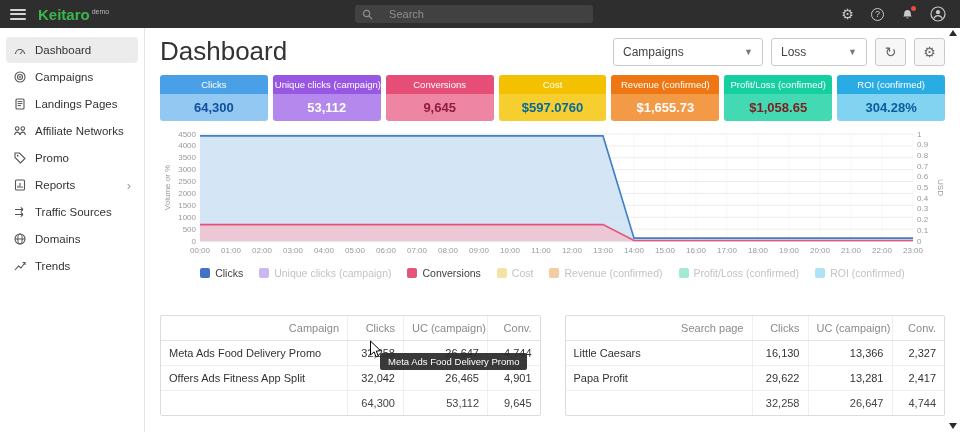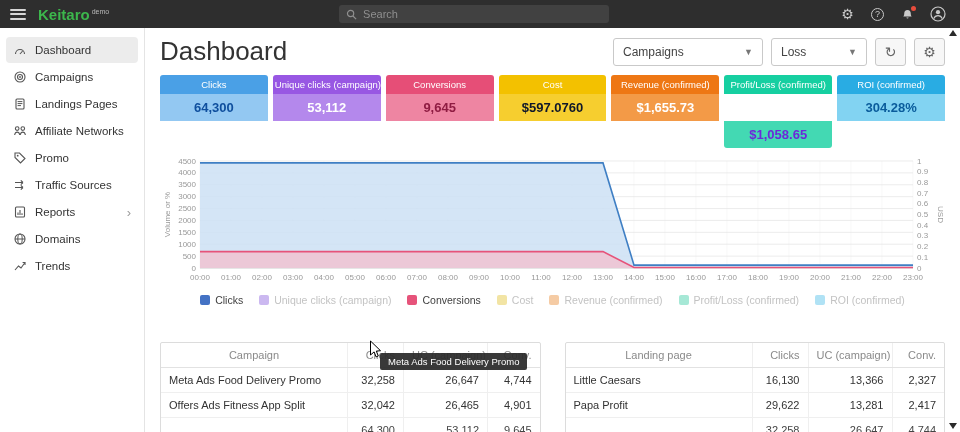--- a/index.html
+++ b/index.html
@@ -13,7 +13,7 @@
   .logo{color:#3cb64c;font-weight:bold;font-size:15px;cursor:pointer;white-space:nowrap}
   .logo sup{color:#b9b9b9;font-size:7px;font-weight:normal;margin-left:2px;vertical-align:super}
   .tb-spacer{flex:1}
-  .search{display:flex;align-items:center;width:270px;height:18px;background:#414141;border-radius:3px;padding:0 7px;gap:6px}
+  .search{display:flex;align-items:center;width:238px;height:18px;background:#414141;border-radius:3px;padding:0 7px;gap:16px}
   .search input{flex:1;background:transparent;border:none;outline:none;color:#ccc;font-size:11px}
   .search input::placeholder{color:#8f8f8f}
   .tb-icons{display:flex;align-items:center;gap:13px;margin-right:4px}

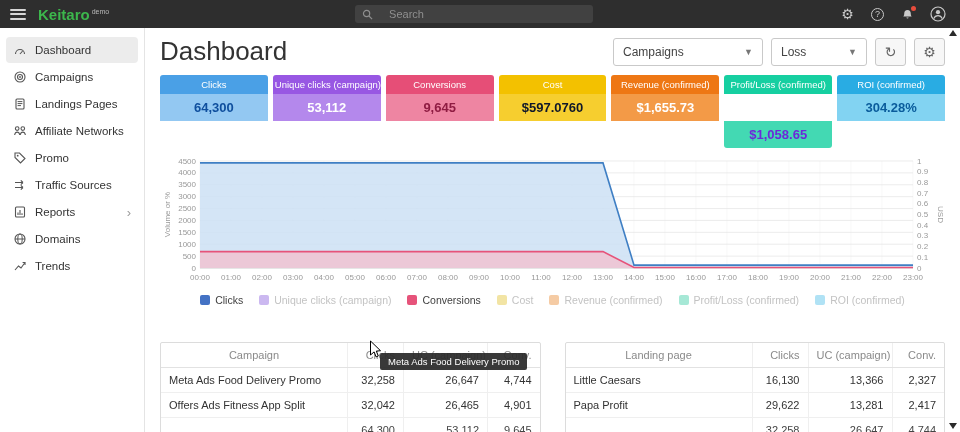--- a/index.html
+++ b/index.html
@@ -224,7 +224,7 @@
 
         <div class="card">
           <div class="card-top" style="background: rgb(243, 193, 0);">Cost</div>
-          <div class="card-val" style="background: rgb(246, 206, 47); color: #0f172a;">$597.0760</div>
+          <div class="card-val" style="background: rgb(246, 206, 47); color: #0369a1;">$597.0760</div>
         </div>
 
         <div class="card">

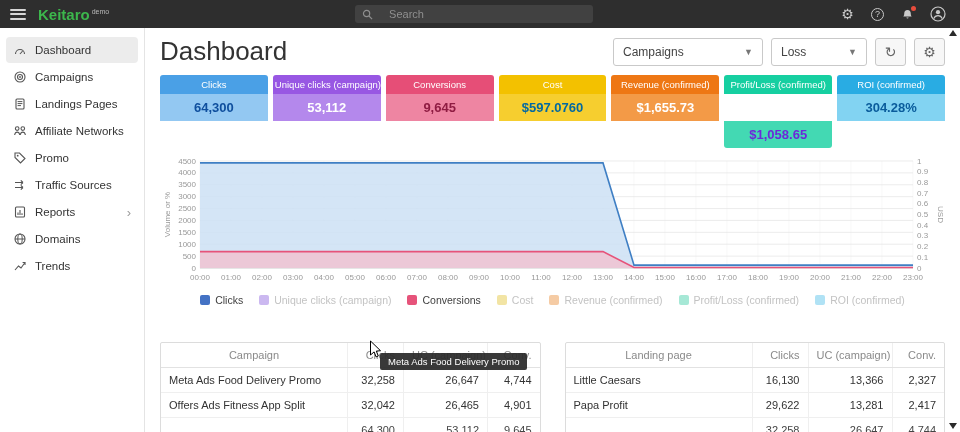--- a/index.html
+++ b/index.html
@@ -234,7 +234,7 @@
 
         <div class="card">
           <div class="card-top" style="background: rgb(22, 207, 161);">Profit/Loss (confirmed)</div>
-          <div class="card-val" style="background: rgb(67, 217, 179); color: #6d28d9; margin-top: 27px;">$1,058.65</div>
+          <div class="card-val" style="background: rgb(67, 217, 179); color: #7f1d1d;">$1,058.65</div>
         </div>
 
         <div class="card">

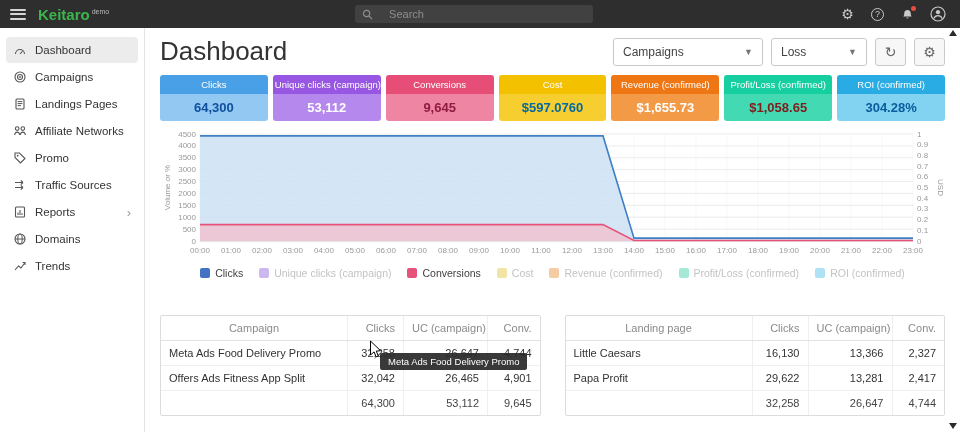--- a/index.html
+++ b/index.html
@@ -156,12 +156,6 @@
     </div>
     <div class="side-item">
       <svg width="14" height="14" viewBox="0 0 14 14">
-          <path d="M2 4.5h8m0 0L7.8 2.3M10 4.5 7.8 6.7M2 9.5h8m0 0L7.8 7.3M10 9.5l-2.2 2.2" fill="none" stroke="#555" stroke-width="1.1"></path>
-        </svg>
-      <span>Traffic Sources</span>
-    </div>
-    <div class="side-item">
-      <svg width="14" height="14" viewBox="0 0 14 14">
           <rect x="2.5" y="2" width="9" height="10" rx="1" fill="none" stroke="#555" stroke-width="1.1"></rect>
           <line x1="5" y1="10" x2="5" y2="7.4" stroke="#555" stroke-width="1.1"></line>
           <line x1="7" y1="10" x2="7" y2="5" stroke="#555" stroke-width="1.1"></line>
@@ -169,6 +163,12 @@
         </svg>
       <span>Reports</span>
       <span class="chev">›</span>
+    </div>
+    <div class="side-item">
+      <svg width="14" height="14" viewBox="0 0 14 14">
+          <path d="M2 4.5h8m0 0L7.8 2.3M10 4.5 7.8 6.7M2 9.5h8m0 0L7.8 7.3M10 9.5l-2.2 2.2" fill="none" stroke="#555" stroke-width="1.1"></path>
+        </svg>
+      <span>Traffic Sources</span>
     </div>
     <div class="side-item">
       <svg width="14" height="14" viewBox="0 0 14 14">

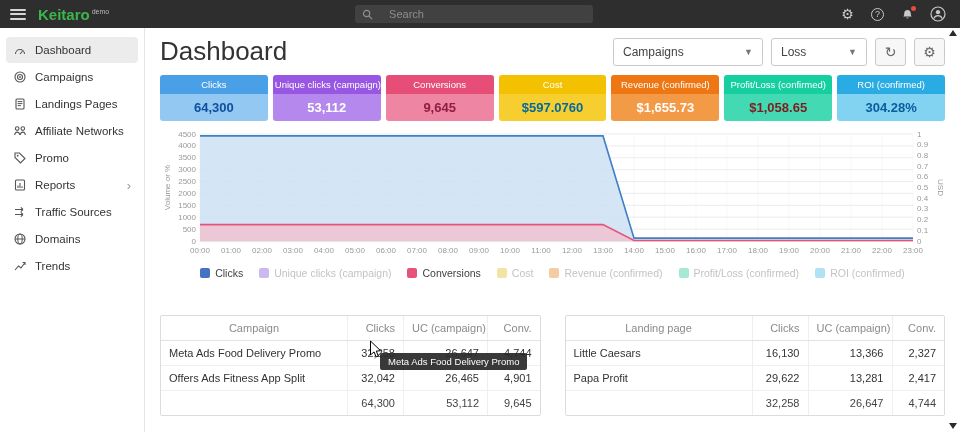--- a/index.html
+++ b/index.html
@@ -58,7 +58,7 @@
   .table-card{flex:1;border:1px solid #dcdcdc;border-radius:2px;background:#fff}
   table{width:100%;border-collapse:collapse;font-size:11px;color:#333;table-layout:fixed}
   th{font-weight:normal;color:#8a8a8a;text-align:right;padding:6px 8px;border-bottom:1px solid #e2e2e2;overflow:hidden;white-space:nowrap}
-  th:first-child{text-align:center}
+  th:first-child{text-align:right}
   td{padding:6px 8px;text-align:right;border-bottom:1px solid #efefef;overflow:hidden;white-space:nowrap}
   td:first-child{text-align:left}
   th+th,td+td{border-left:1px solid #efefef}

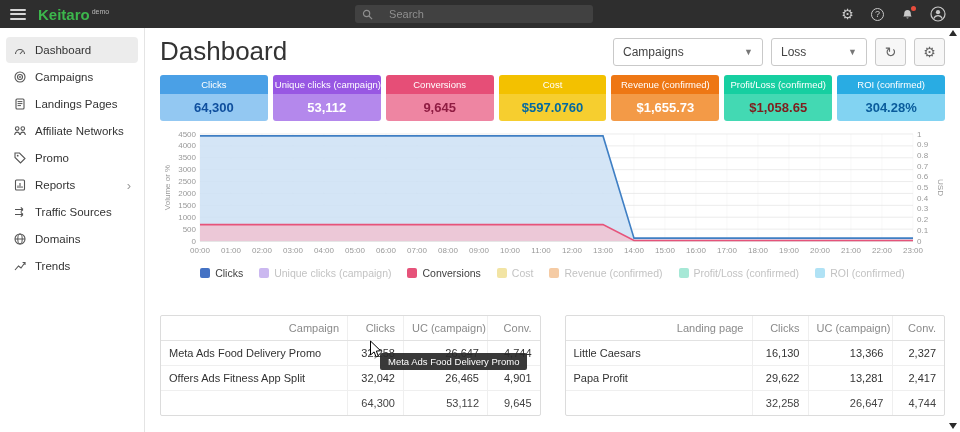--- a/index.html
+++ b/index.html
@@ -427,7 +427,7 @@
             </colgroup>
           <thead>
             <tr>
-              <th>Landing page</th>
+              <th>Search page</th>
               <th>Clicks</th>
               <th>UC (campaign)</th>
               <th>Conv.</th>

